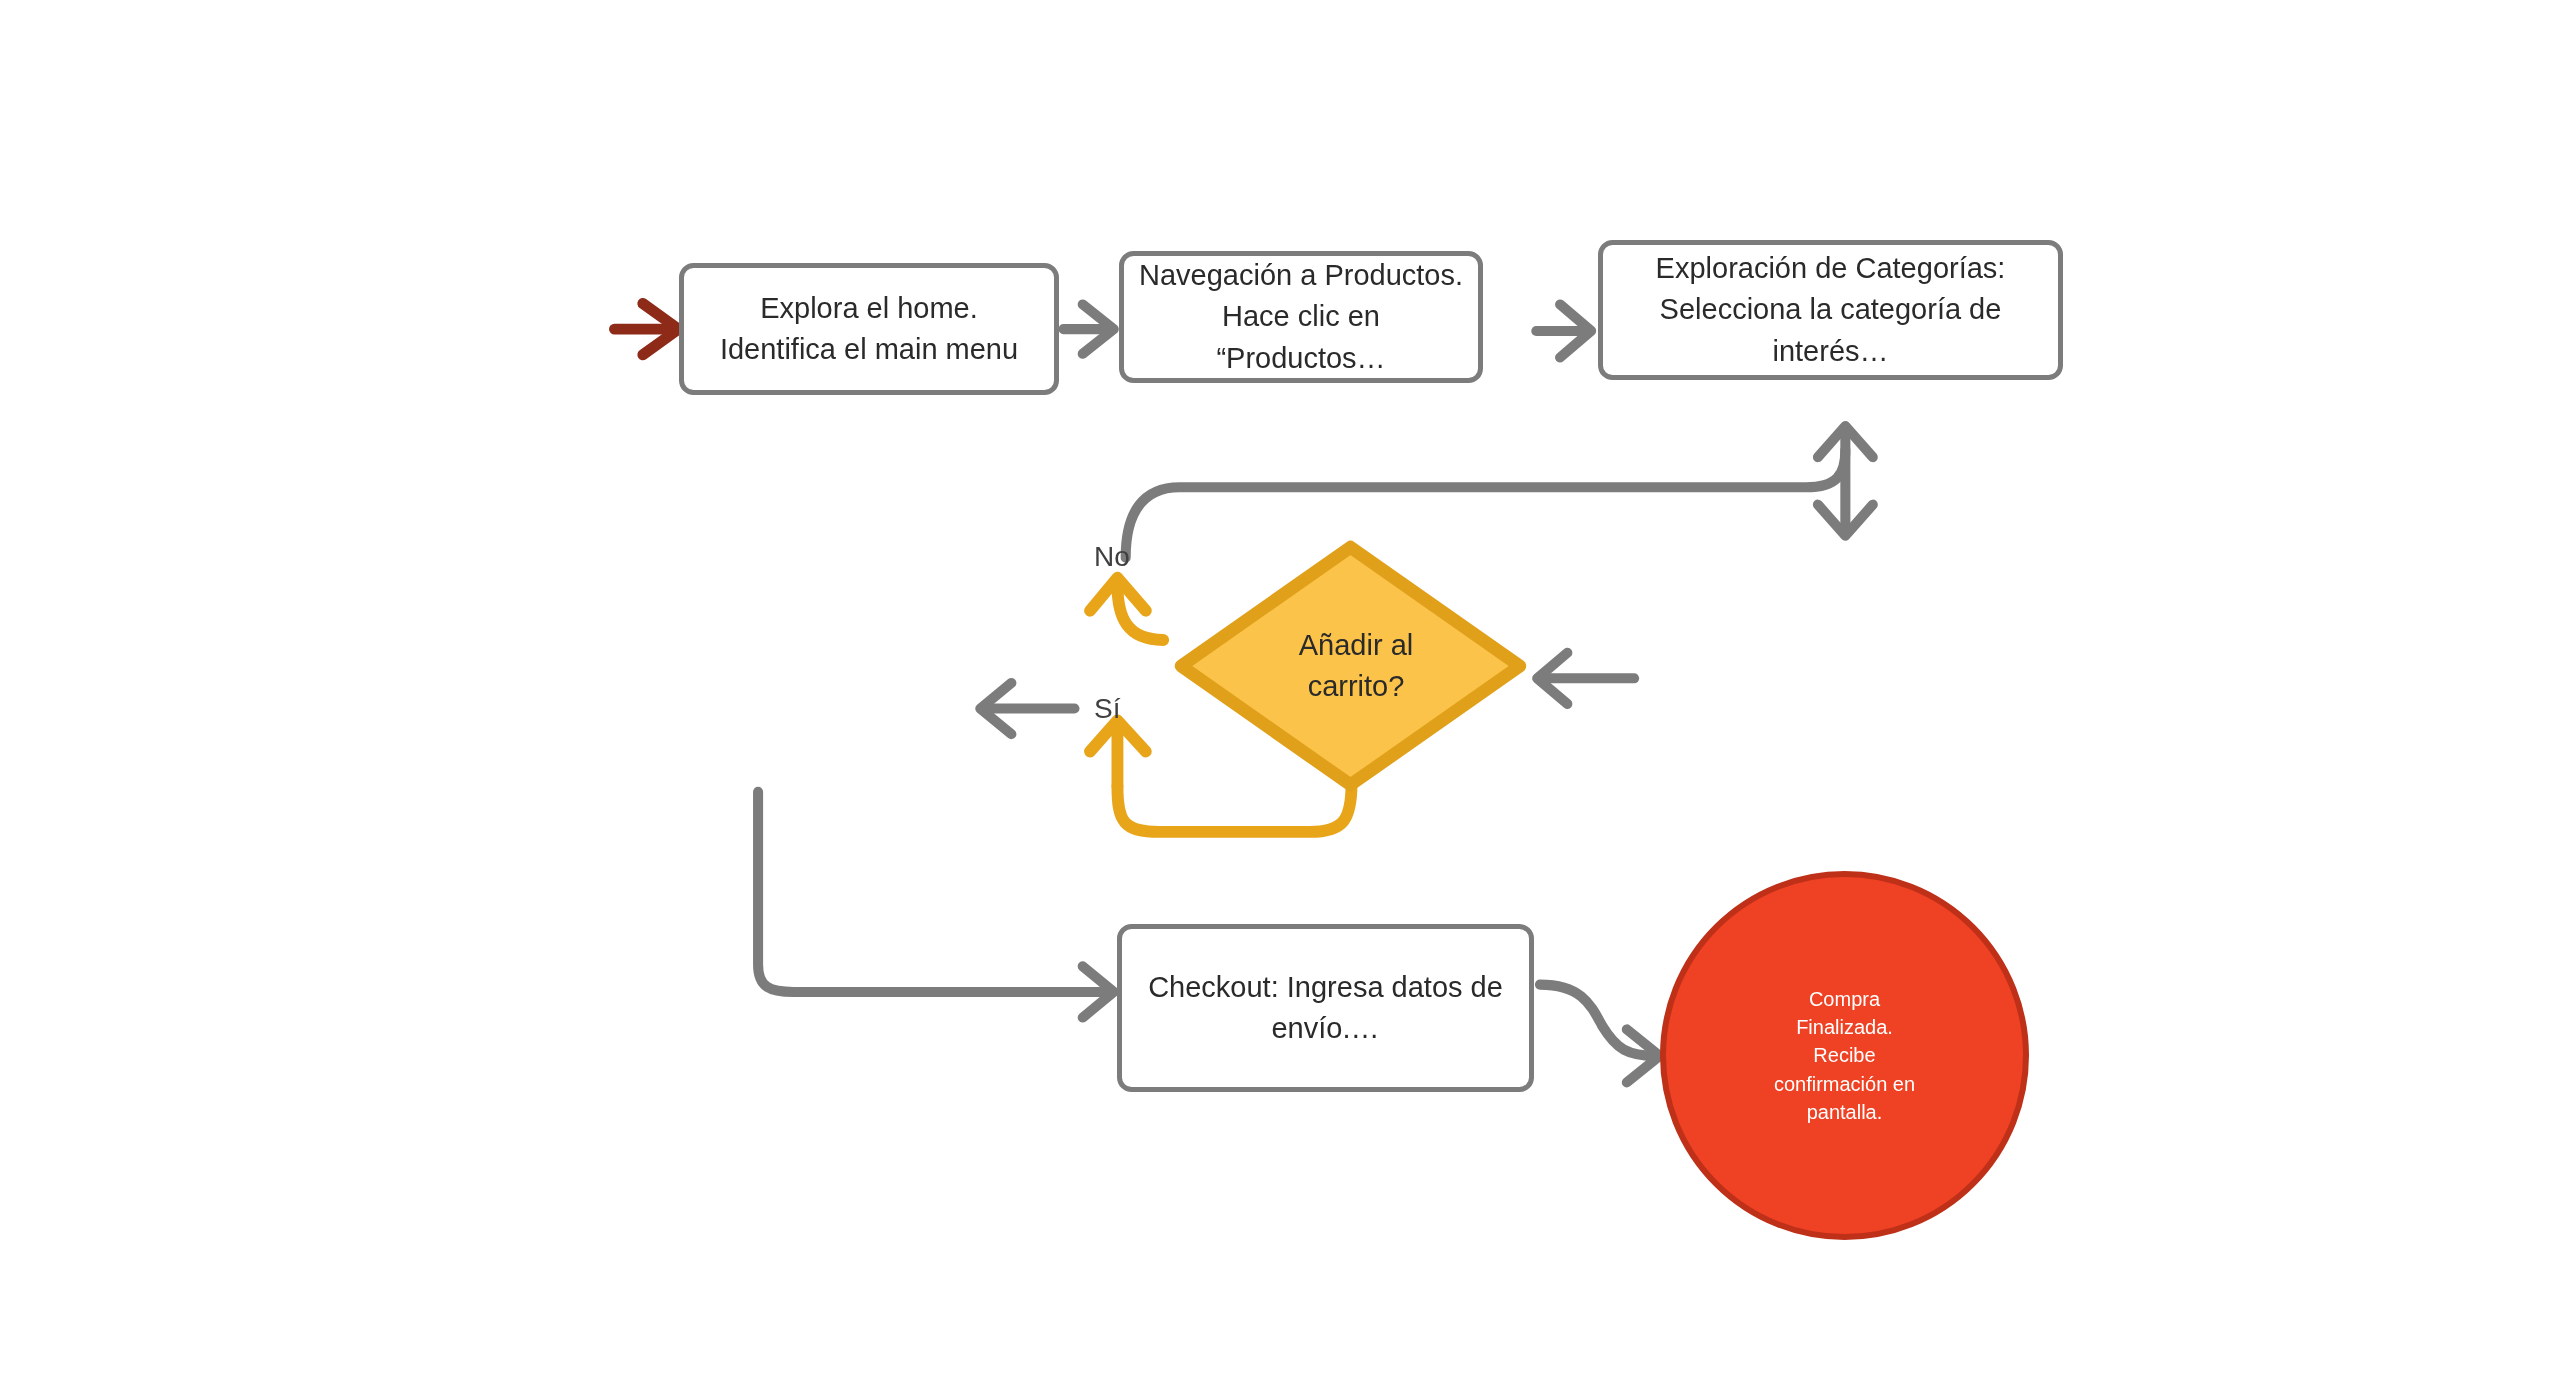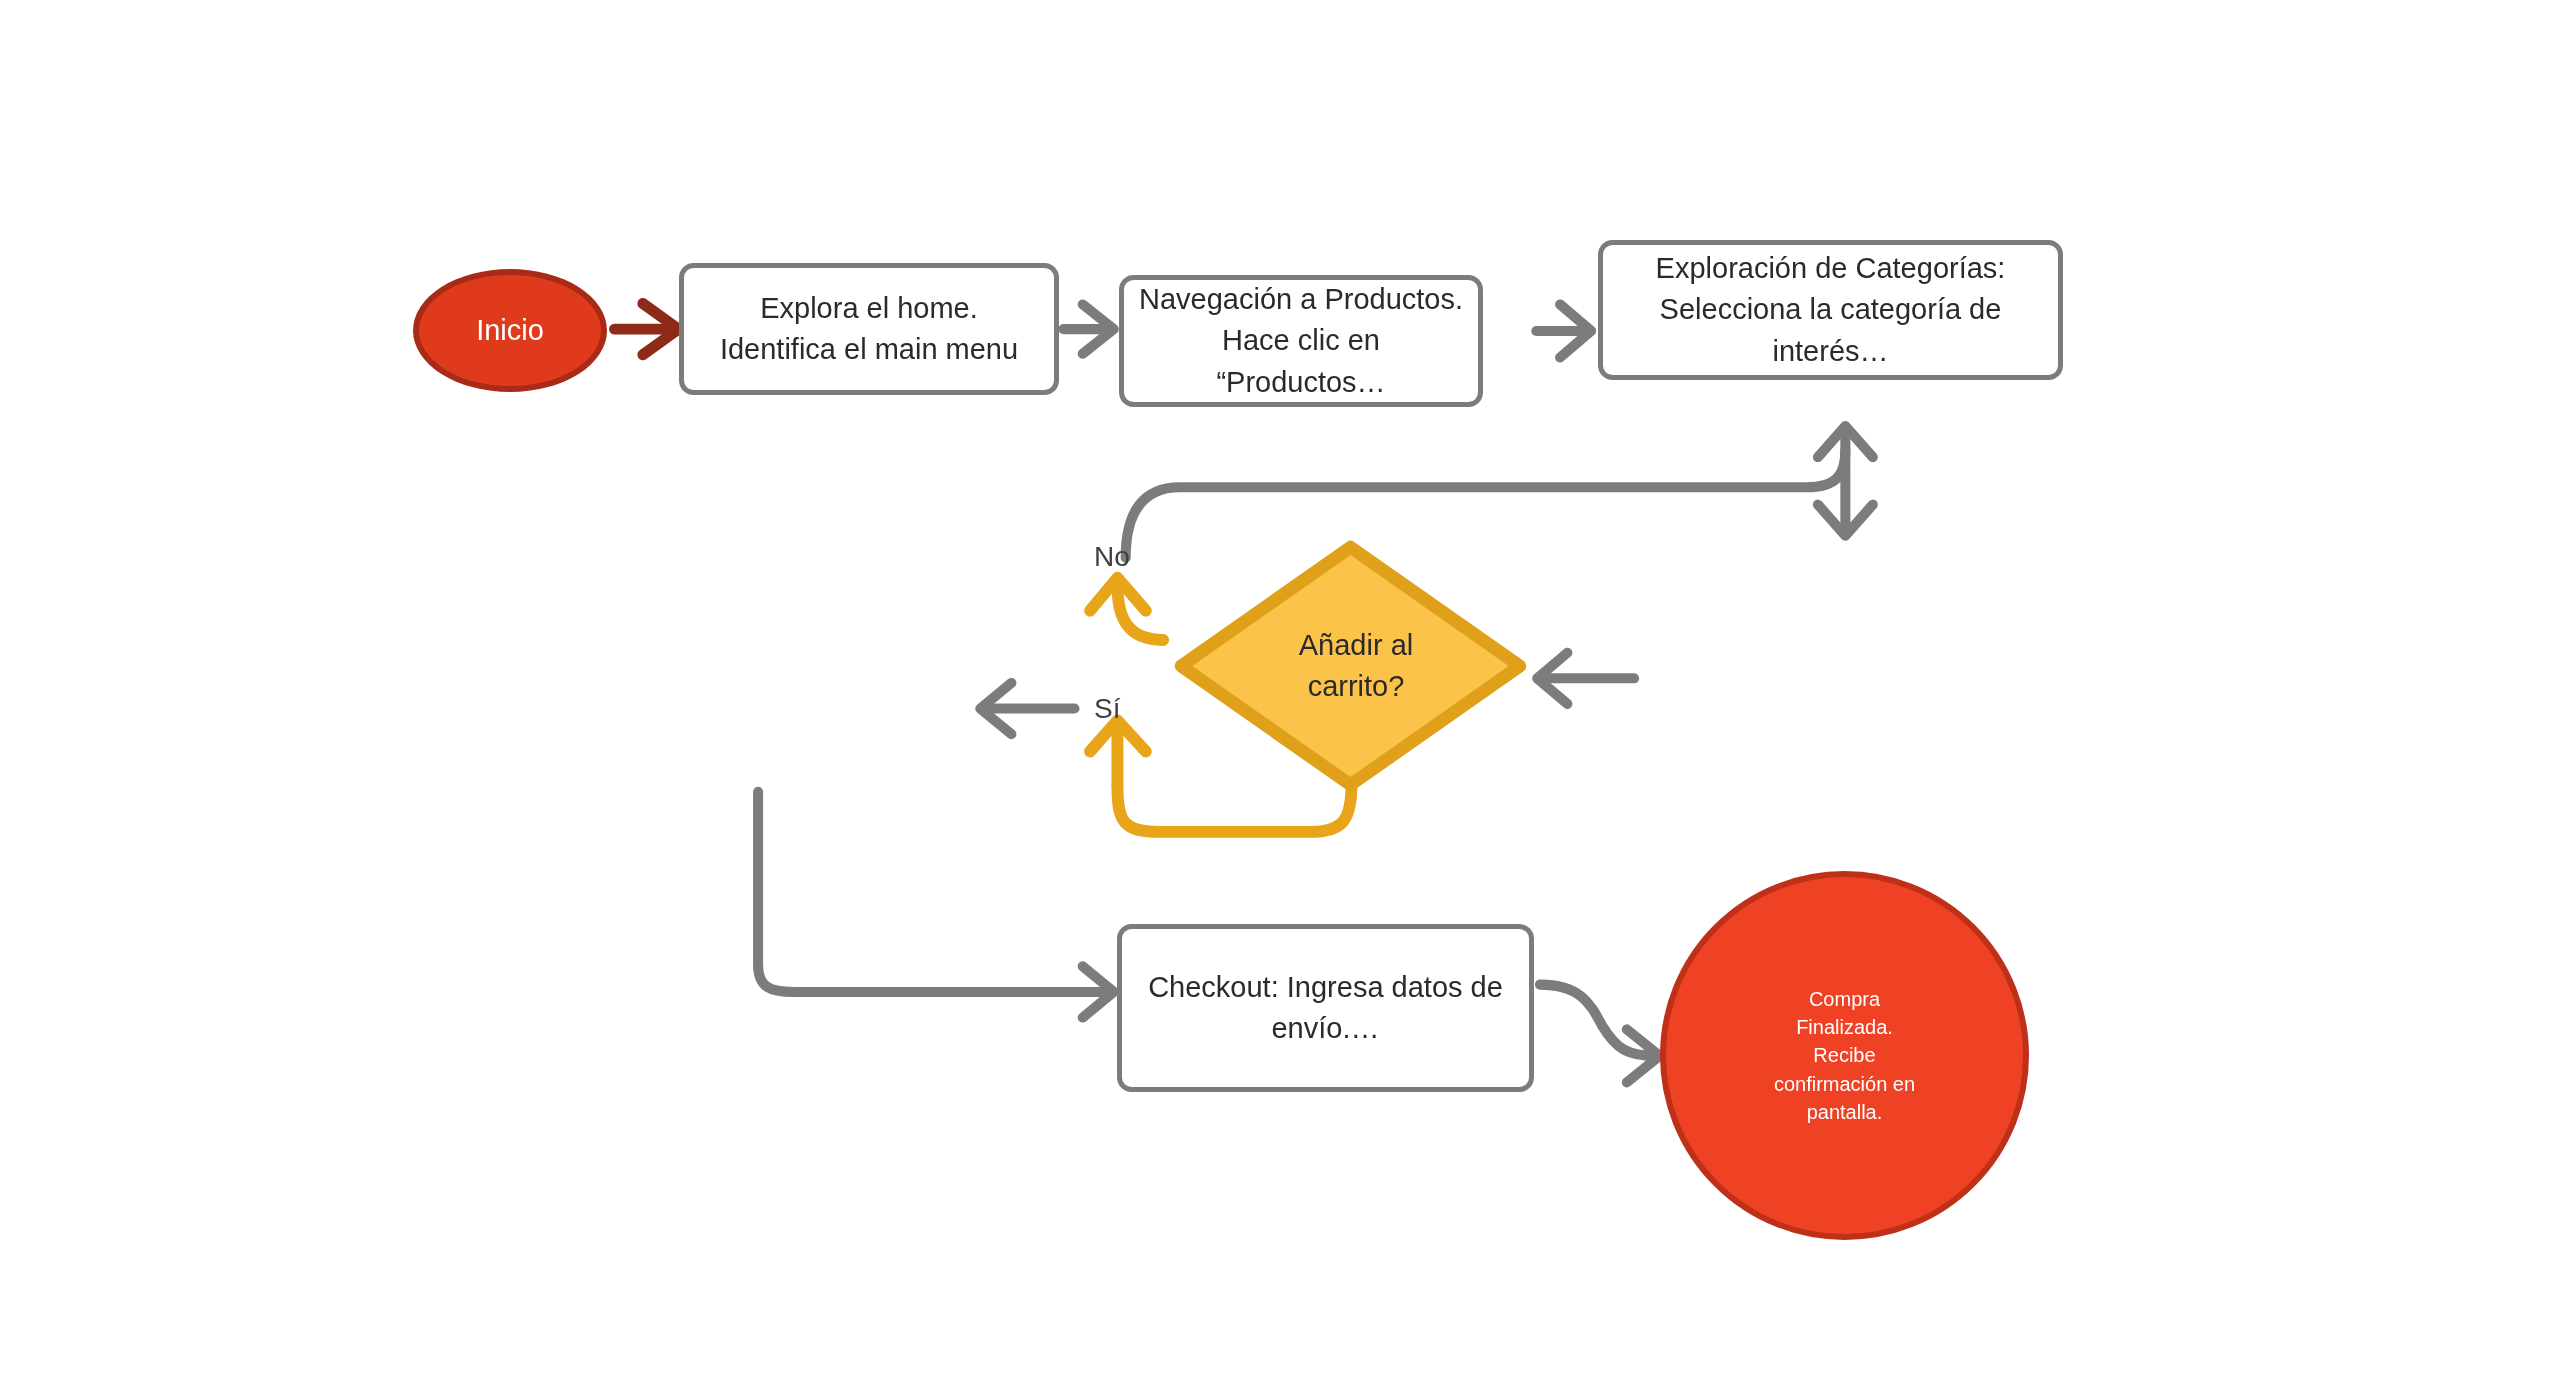--- a/index.html
+++ b/index.html
@@ -162,7 +162,7 @@
 Identifica el main menu</span>
   </div>
 
-  <div class="node n-process" style="left:1119px; top:275px; width:364px; height:132px;">
+  <div class="node n-process" style="left:1119px; top:251px; width:364px; height:132px;">
     <span class="node-text">Navegación a Productos.
 Hace clic en “Productos…</span>
   </div>

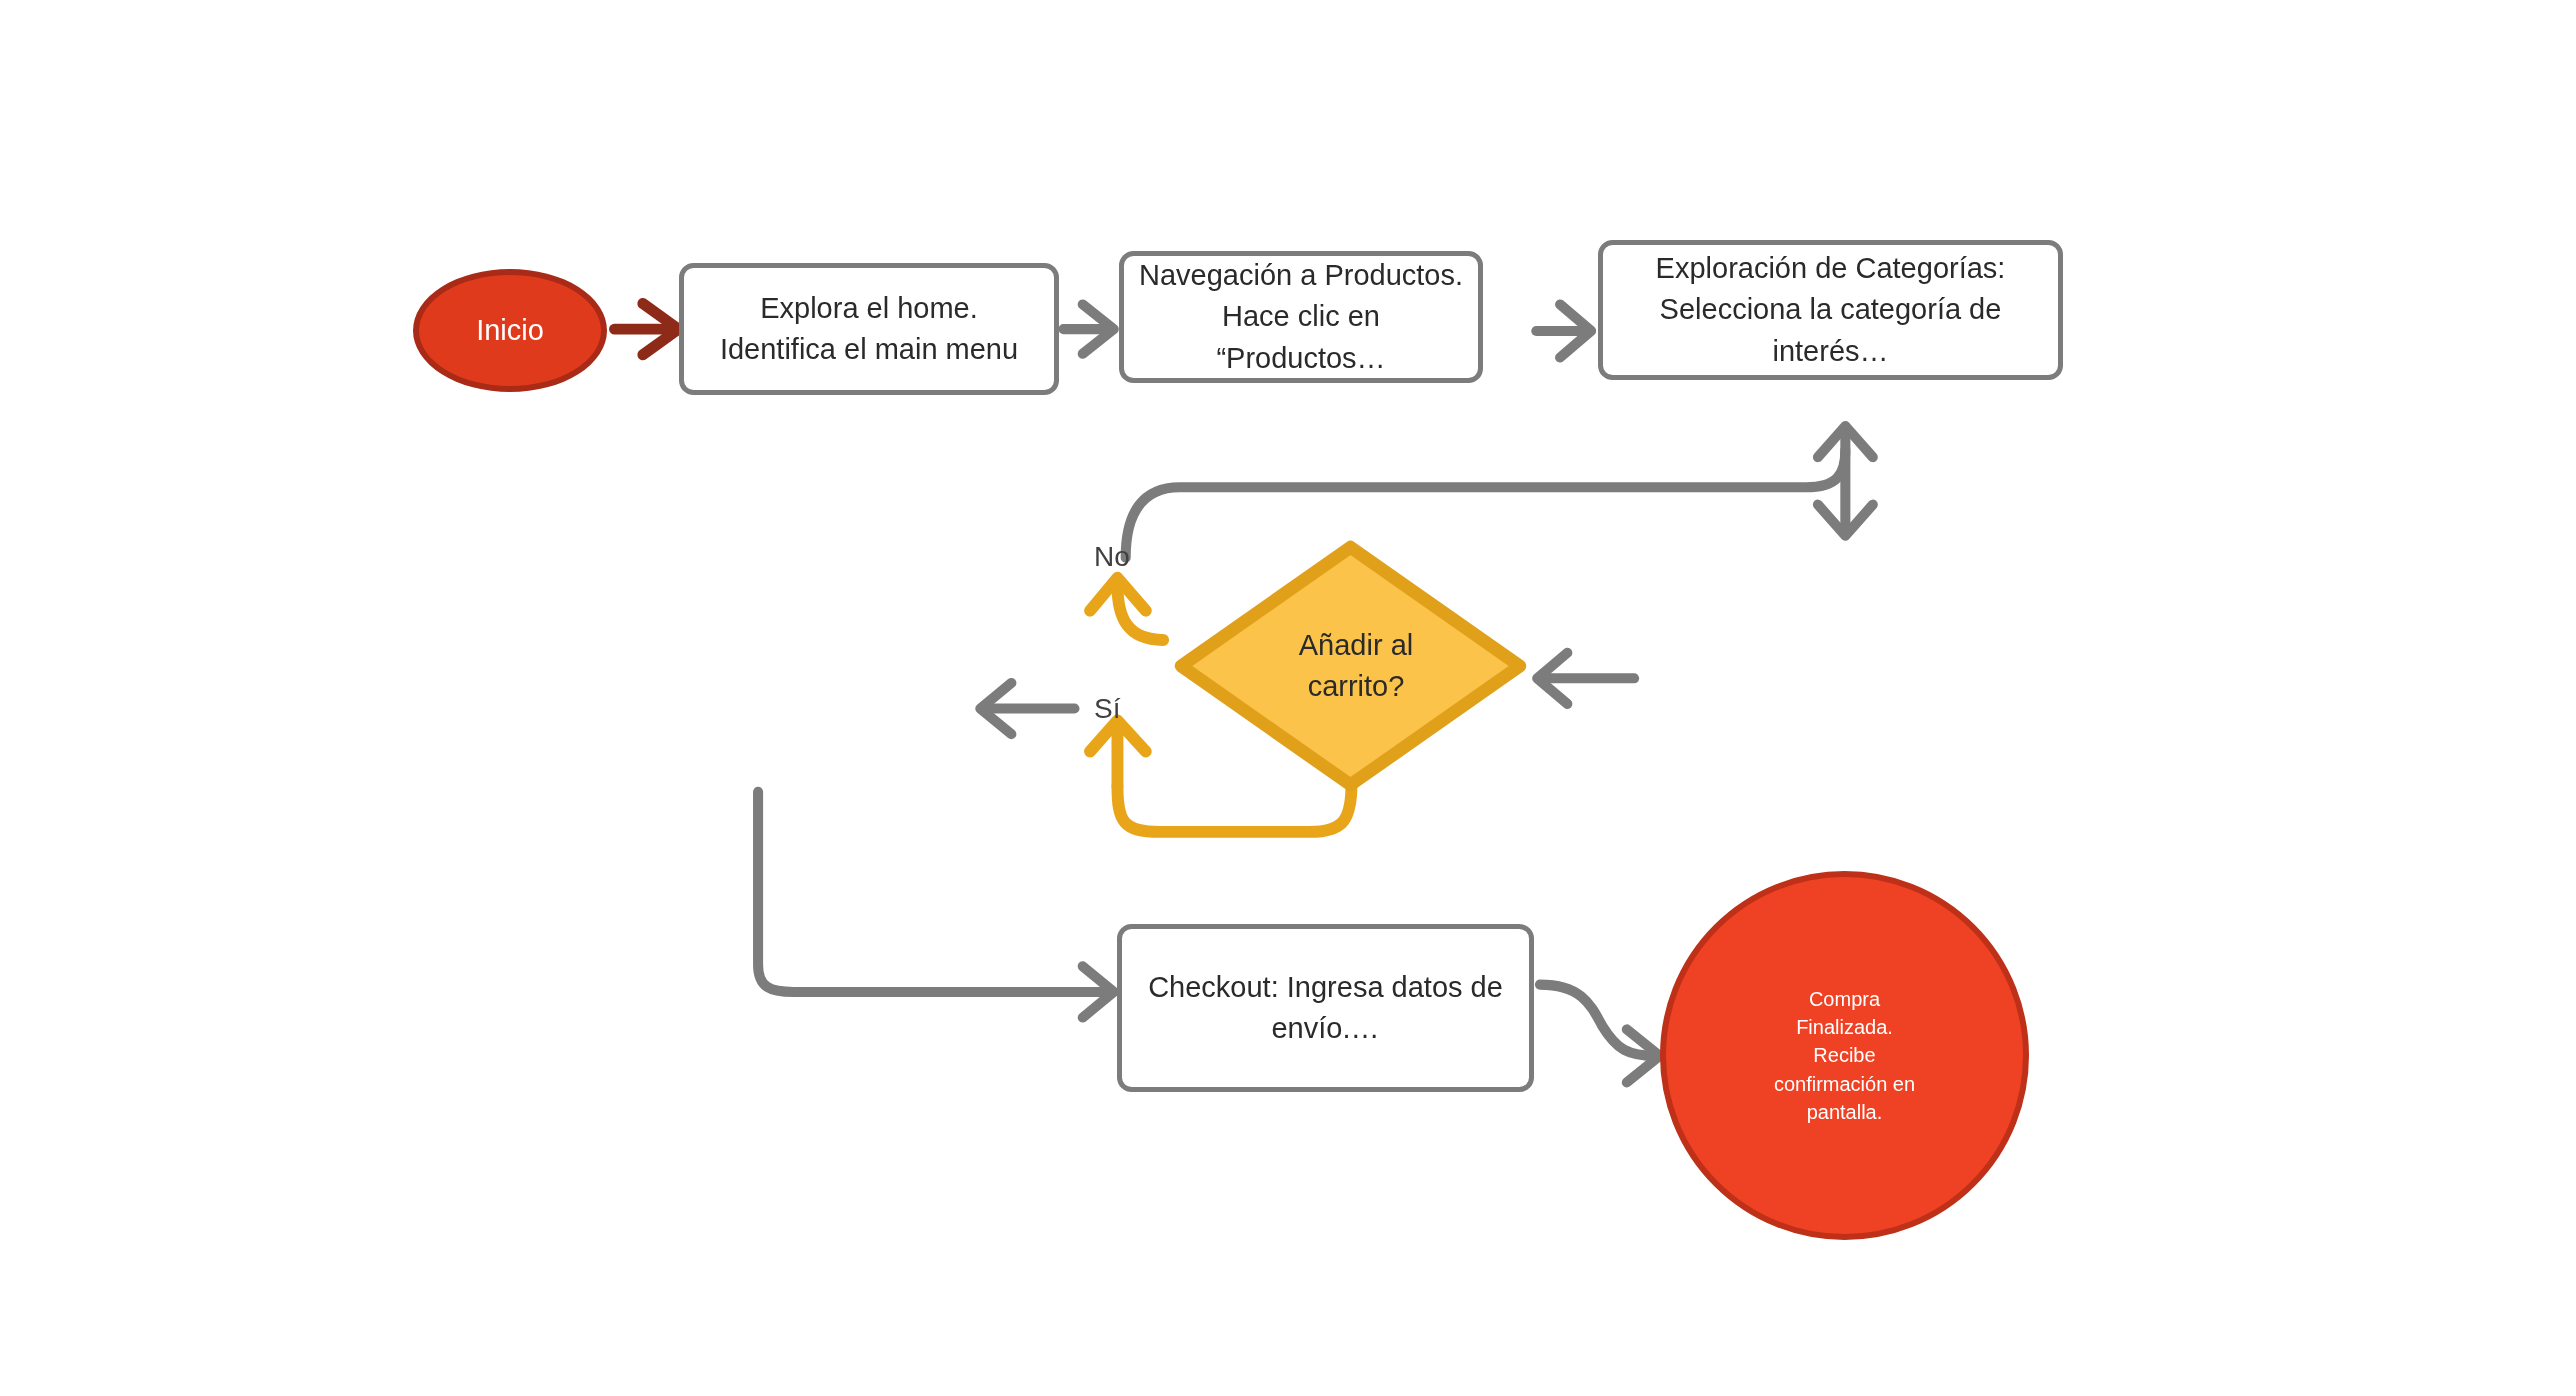--- a/index.html
+++ b/index.html
@@ -153,9 +153,6 @@
     </g>
   </svg>
 
-  <div class="node n-start" style="left:413px; top:269px; width:194px; height:123px;">
-    <span class="node-text">Inicio</span>
-  </div>
 
   <div class="node n-process" style="left:679px; top:263px; width:380px; height:132px;">
     <span class="node-text">Explora el home.

